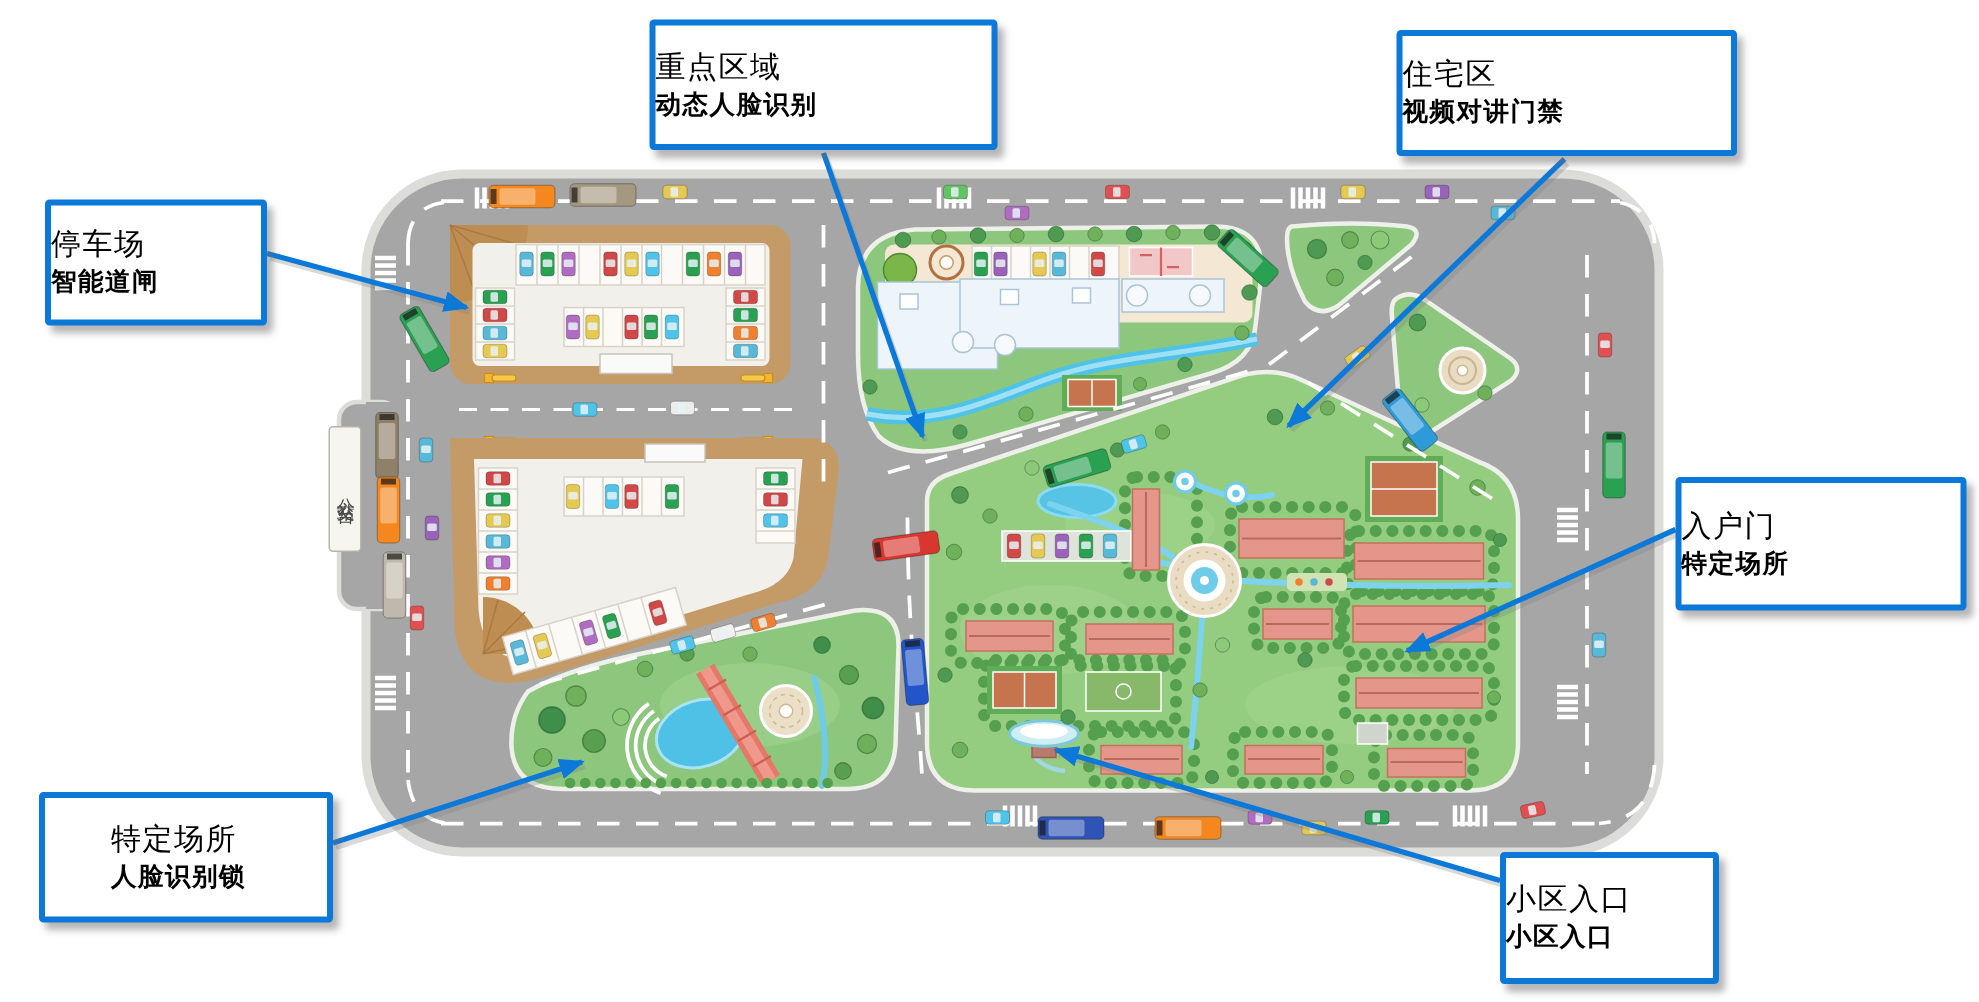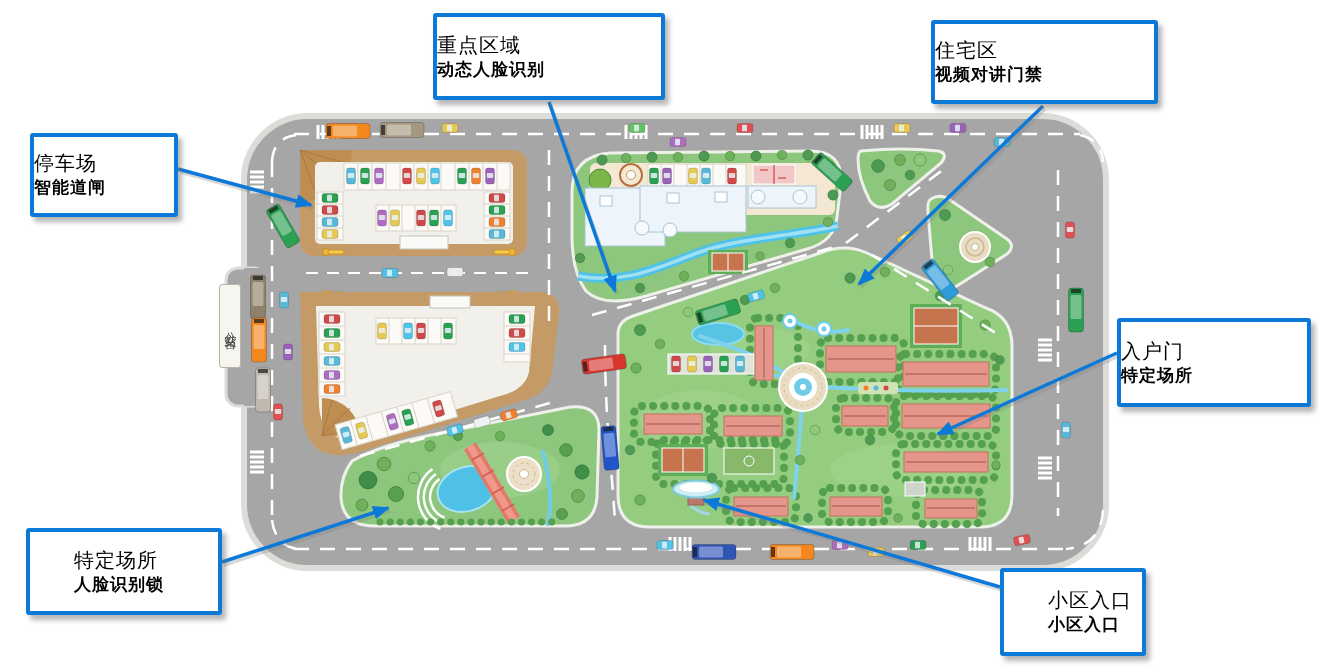--- a/index.html
+++ b/index.html
@@ -468,7 +468,7 @@
   <div class="l2">人脸识别锁</div>
 </div>
 
-<div class="callout" style="left:1000px;top:568px;width:146px;height:88px;padding-left:44px;">
+<div class="callout" style="left:1000px;top:568px;width:146px;height:88px;">
   <div class="l1">小区入口</div>
   <div class="l2">小区入口</div>
 </div>

